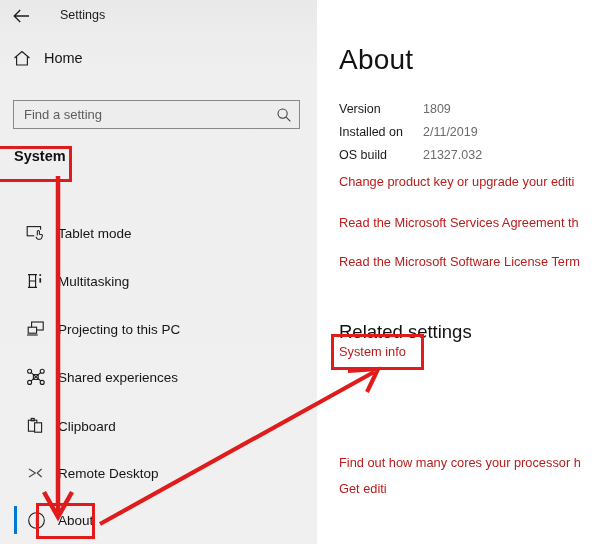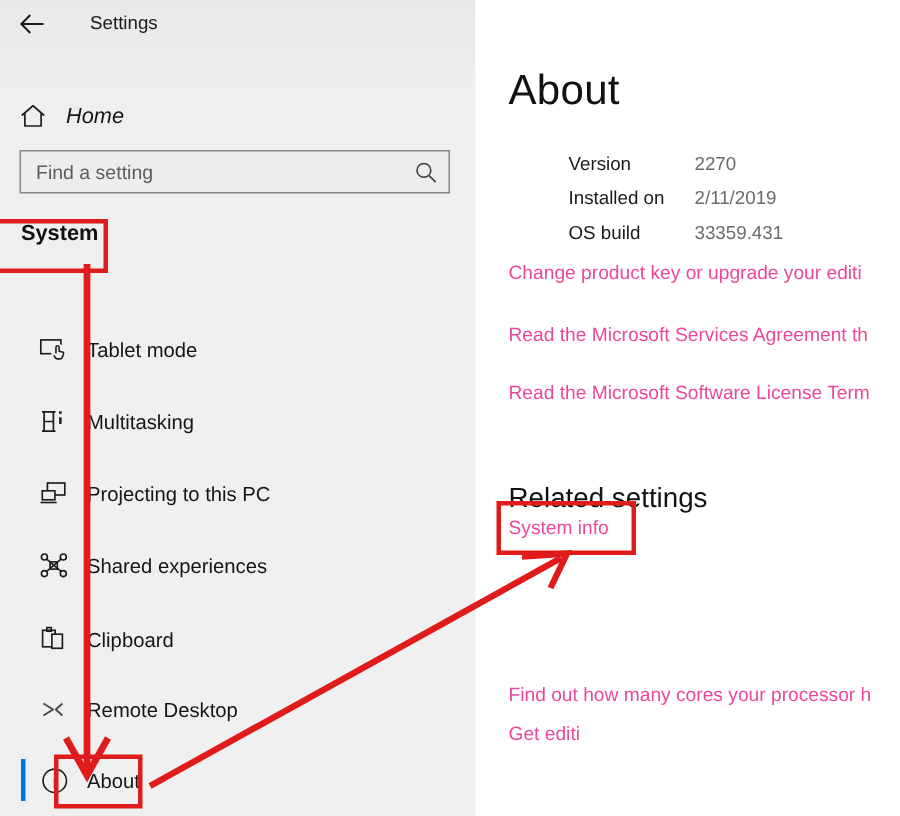--- a/index.html
+++ b/index.html
@@ -56,8 +56,7 @@
     left: 0; top: 50px;
     width: 317px; height: 36px;
     display: flex;
-    align-items: flex-end;
-    font-style: italic;
+    align-items: flex-start;
   }
   .home-icon {
     width: 44px;

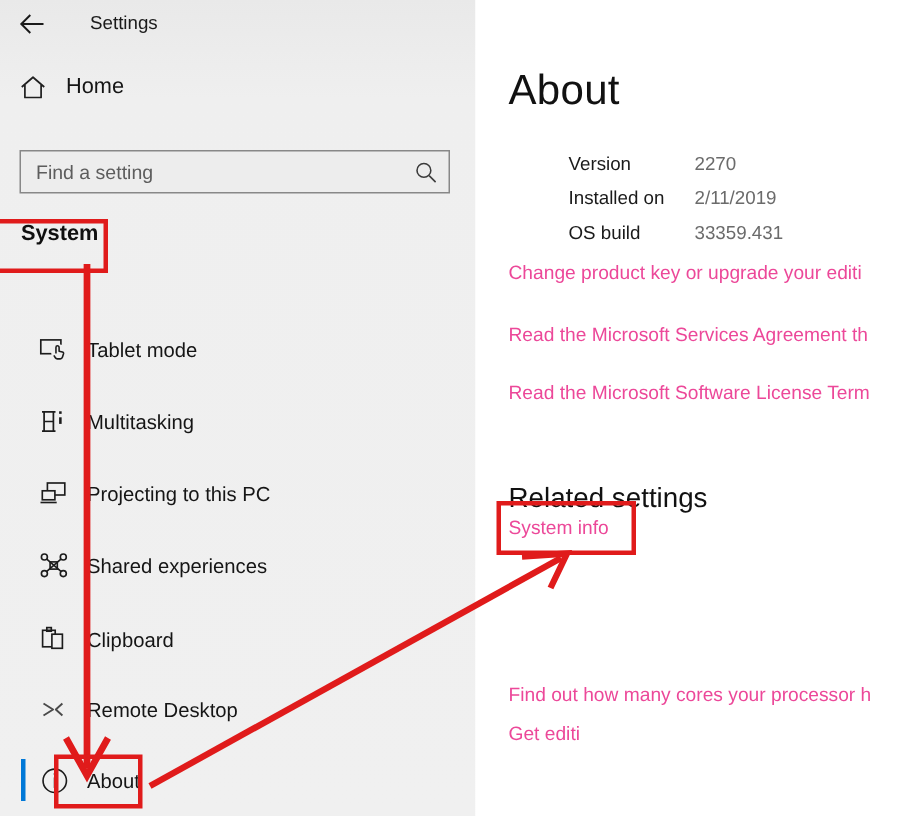--- a/index.html
+++ b/index.html
@@ -160,7 +160,6 @@
   .spec-key {
     width: 84px;
     color: #1a1a1a;
-    margin-left: 40px;
   }
   .spec-val {
     color: #6b6b6b;

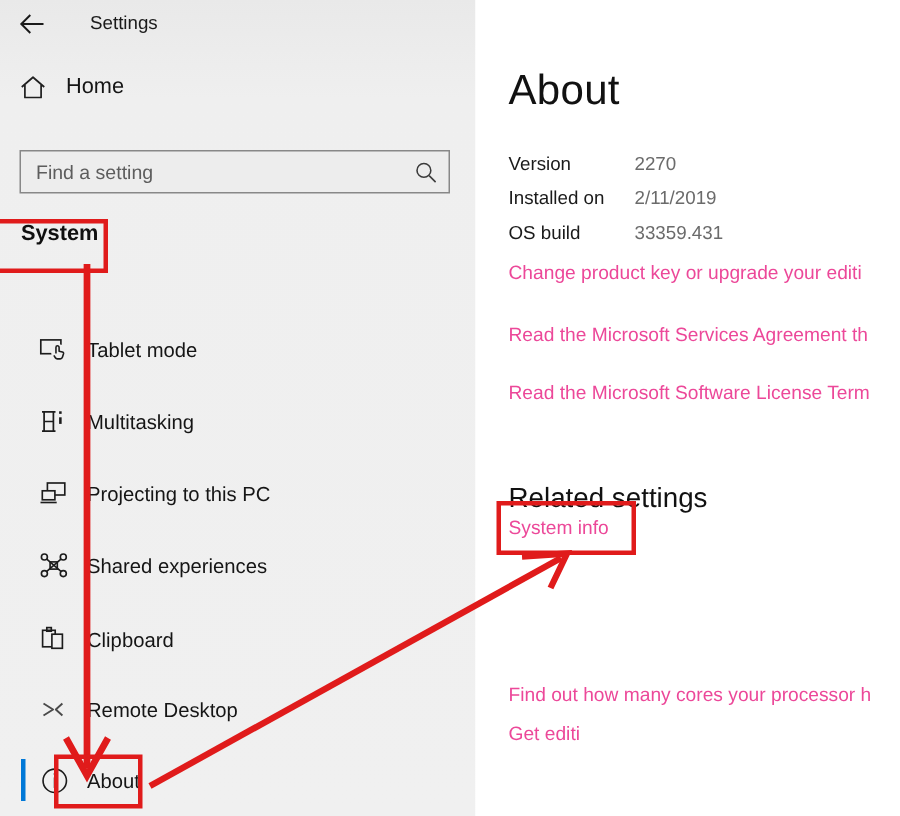--- a/index.html
+++ b/index.html
@@ -322,7 +322,7 @@
 
     <div class="spec-row" style="top:102px">
       <span class="spec-key">Version</span>
-      <span class="spec-val">2270</span>
+      <span class="spec-val">1809</span>
     </div>
     <div class="spec-row" style="top:125px">
       <span class="spec-key">Installed on</span>

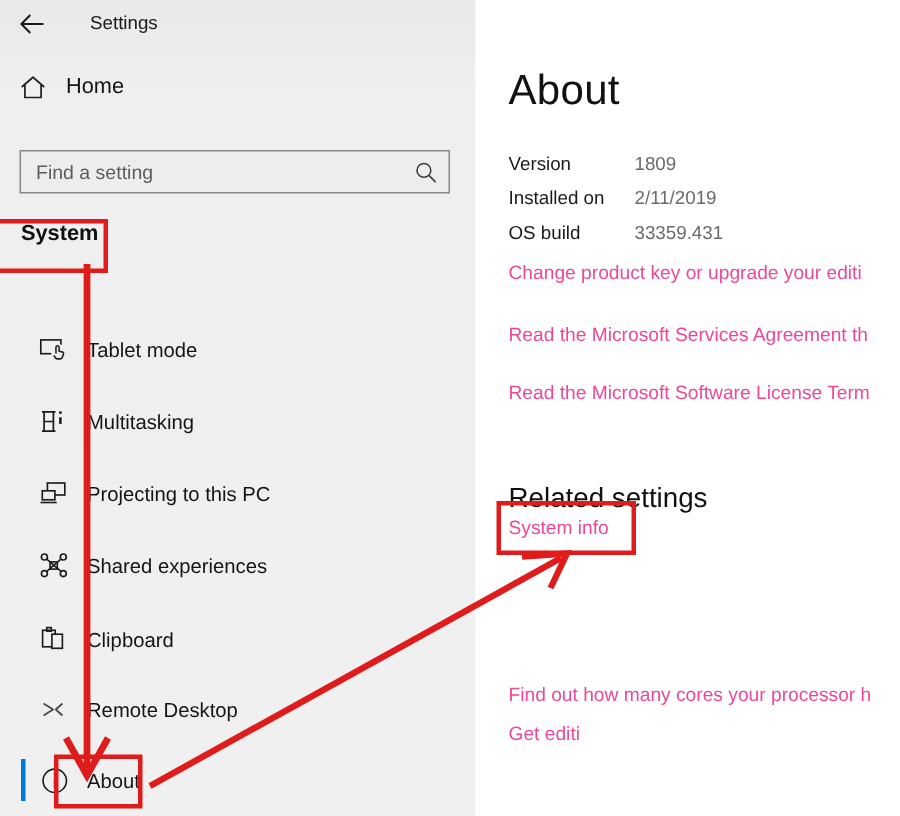--- a/index.html
+++ b/index.html
@@ -330,7 +330,7 @@
     </div>
     <div class="spec-row" style="top:148px">
       <span class="spec-key">OS build</span>
-      <span class="spec-val">33359.431</span>
+      <span class="spec-val">21327.032</span>
     </div>
 
     <a class="link" style="top:174px" href="#">Change product key or upgrade your editi</a>

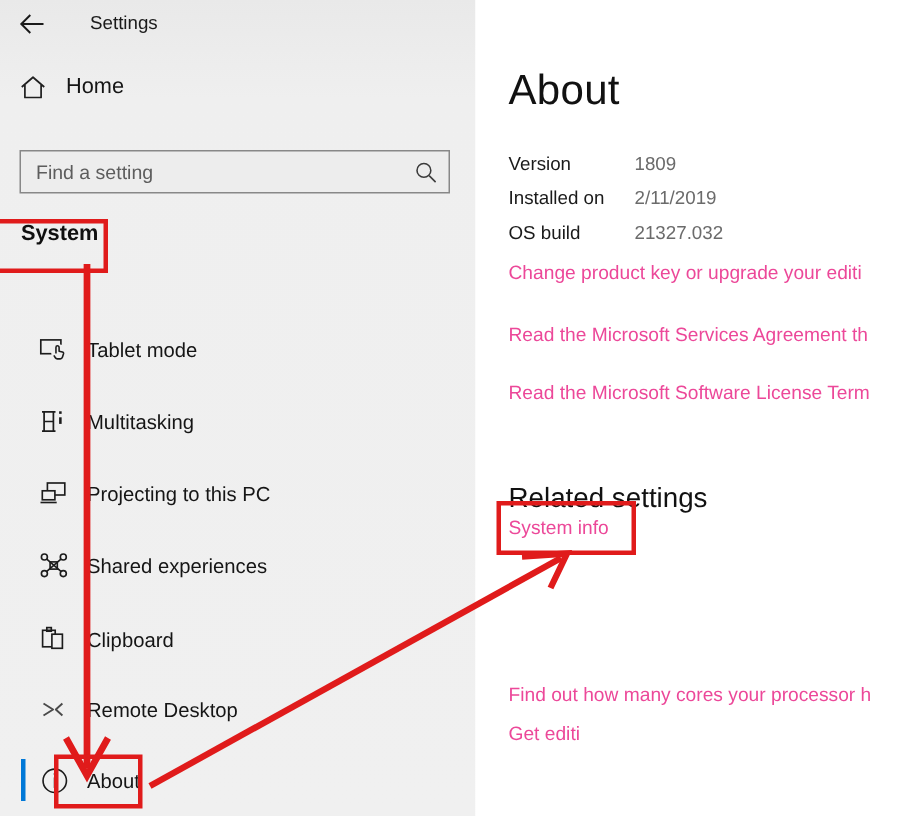--- a/index.html
+++ b/index.html
@@ -168,7 +168,7 @@
     position: absolute;
     left: 22px;
     font-size: 12.8px;
-    color: #ec4899;
+    color: #b91c1c;
     white-space: nowrap;
     text-decoration: none;
   }

